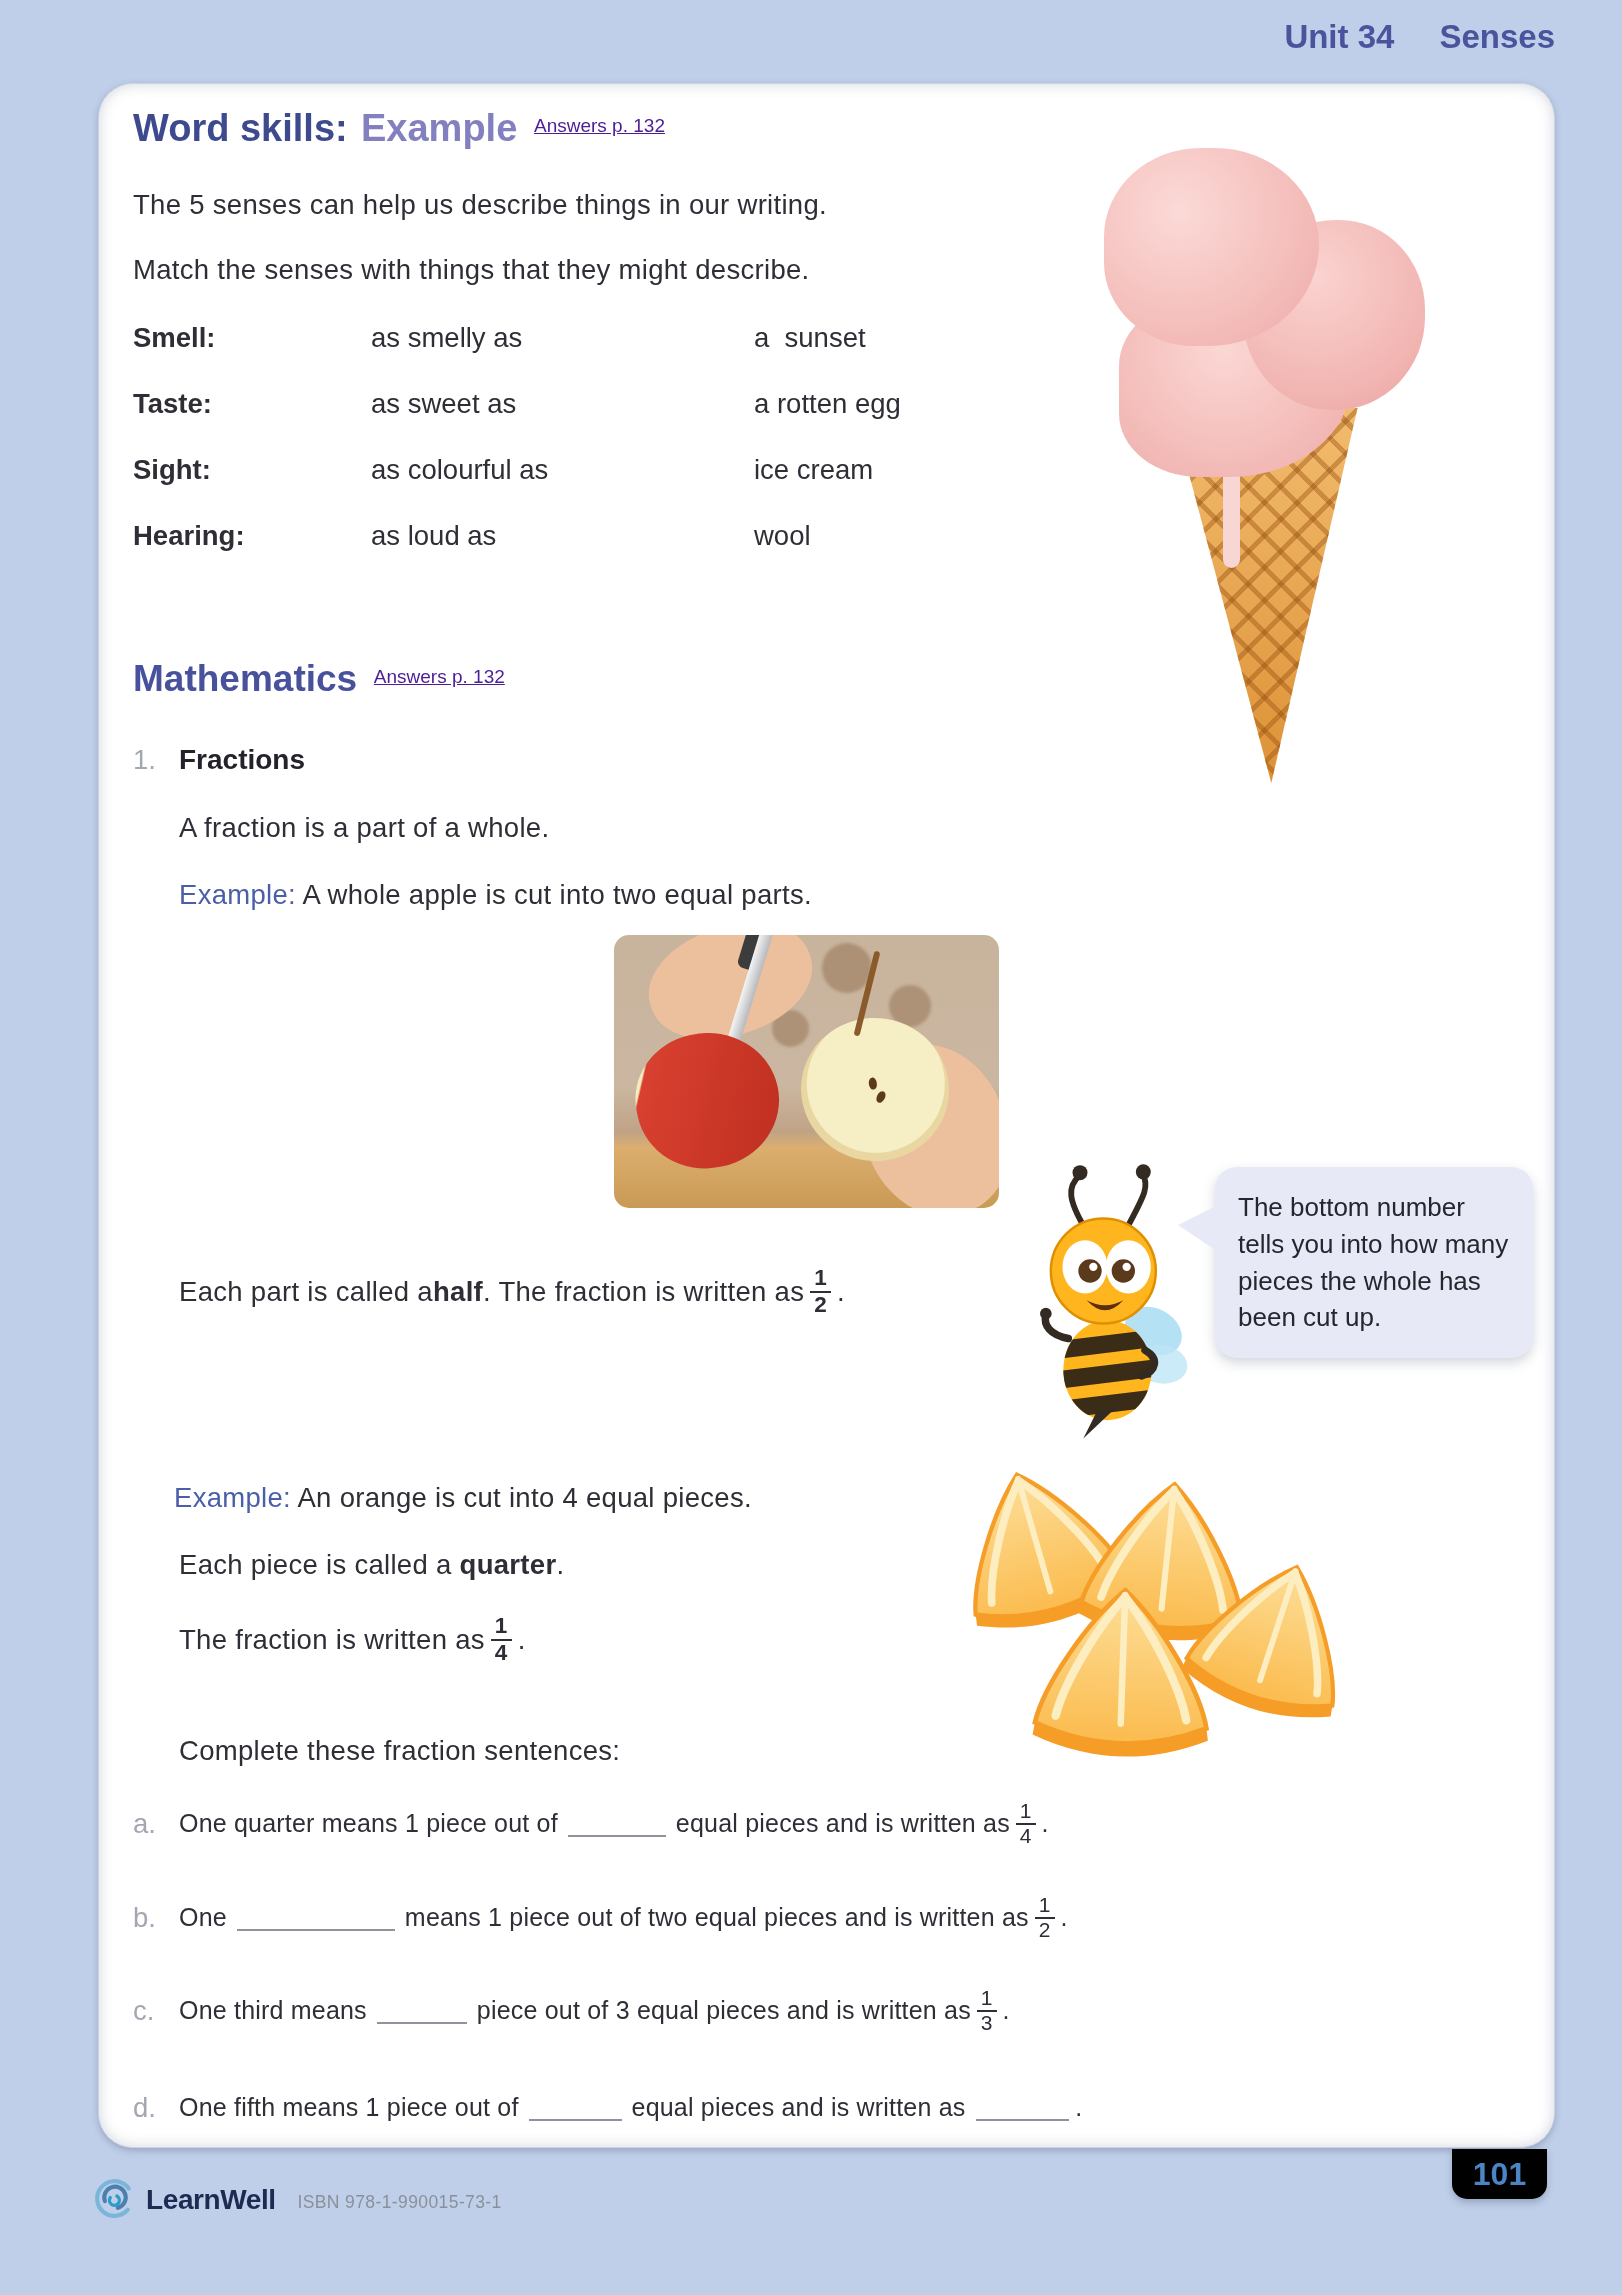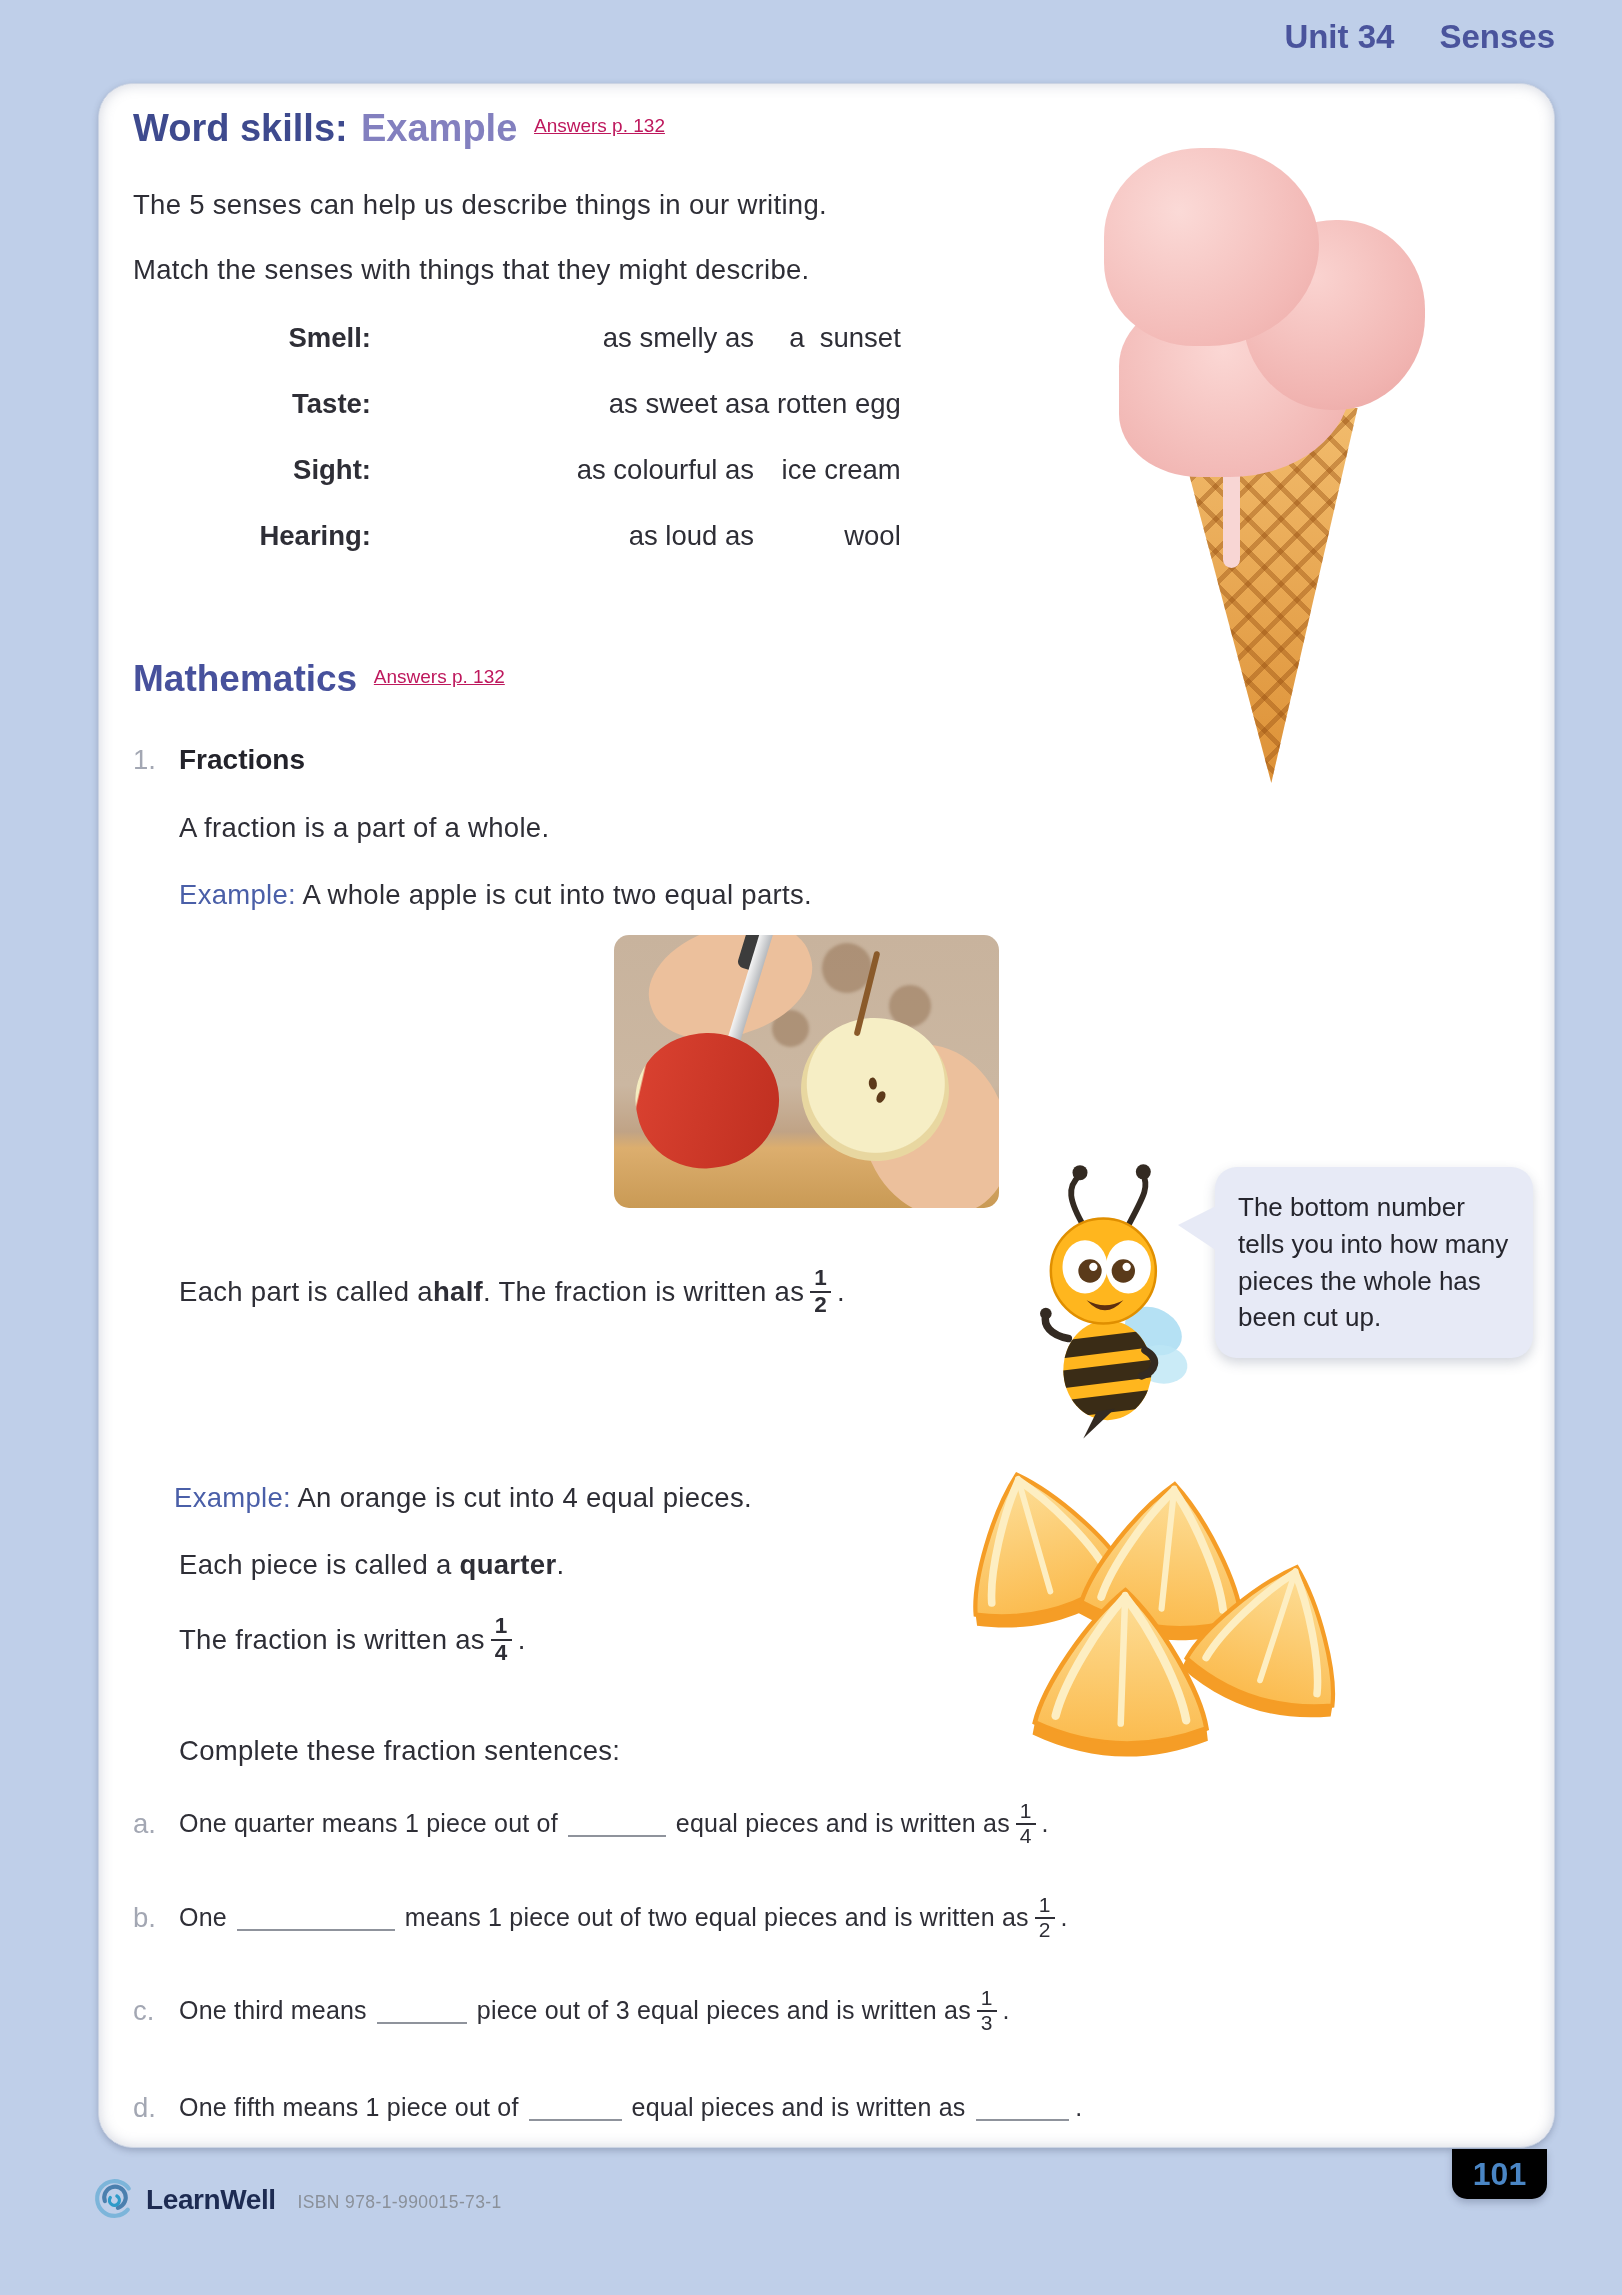--- a/index.html
+++ b/index.html
@@ -42,7 +42,7 @@
   .h1-prefix { font-size:38px; font-weight:800; color:#3e4a8e; }
   .h1-topic  { font-size:38px; font-weight:800; color:#8380bf; margin-left:13.3px; }
   .answers-link {
-    font-size:19px; color:#be185d; text-decoration:underline;
+    font-size:19px; color:#4c1d95; text-decoration:underline;
     margin-left:16.7px; margin-top:8.3px;
   }
   .h2-row { left:133px; top:658px; display:flex; align-items:flex-start; z-index:3; }

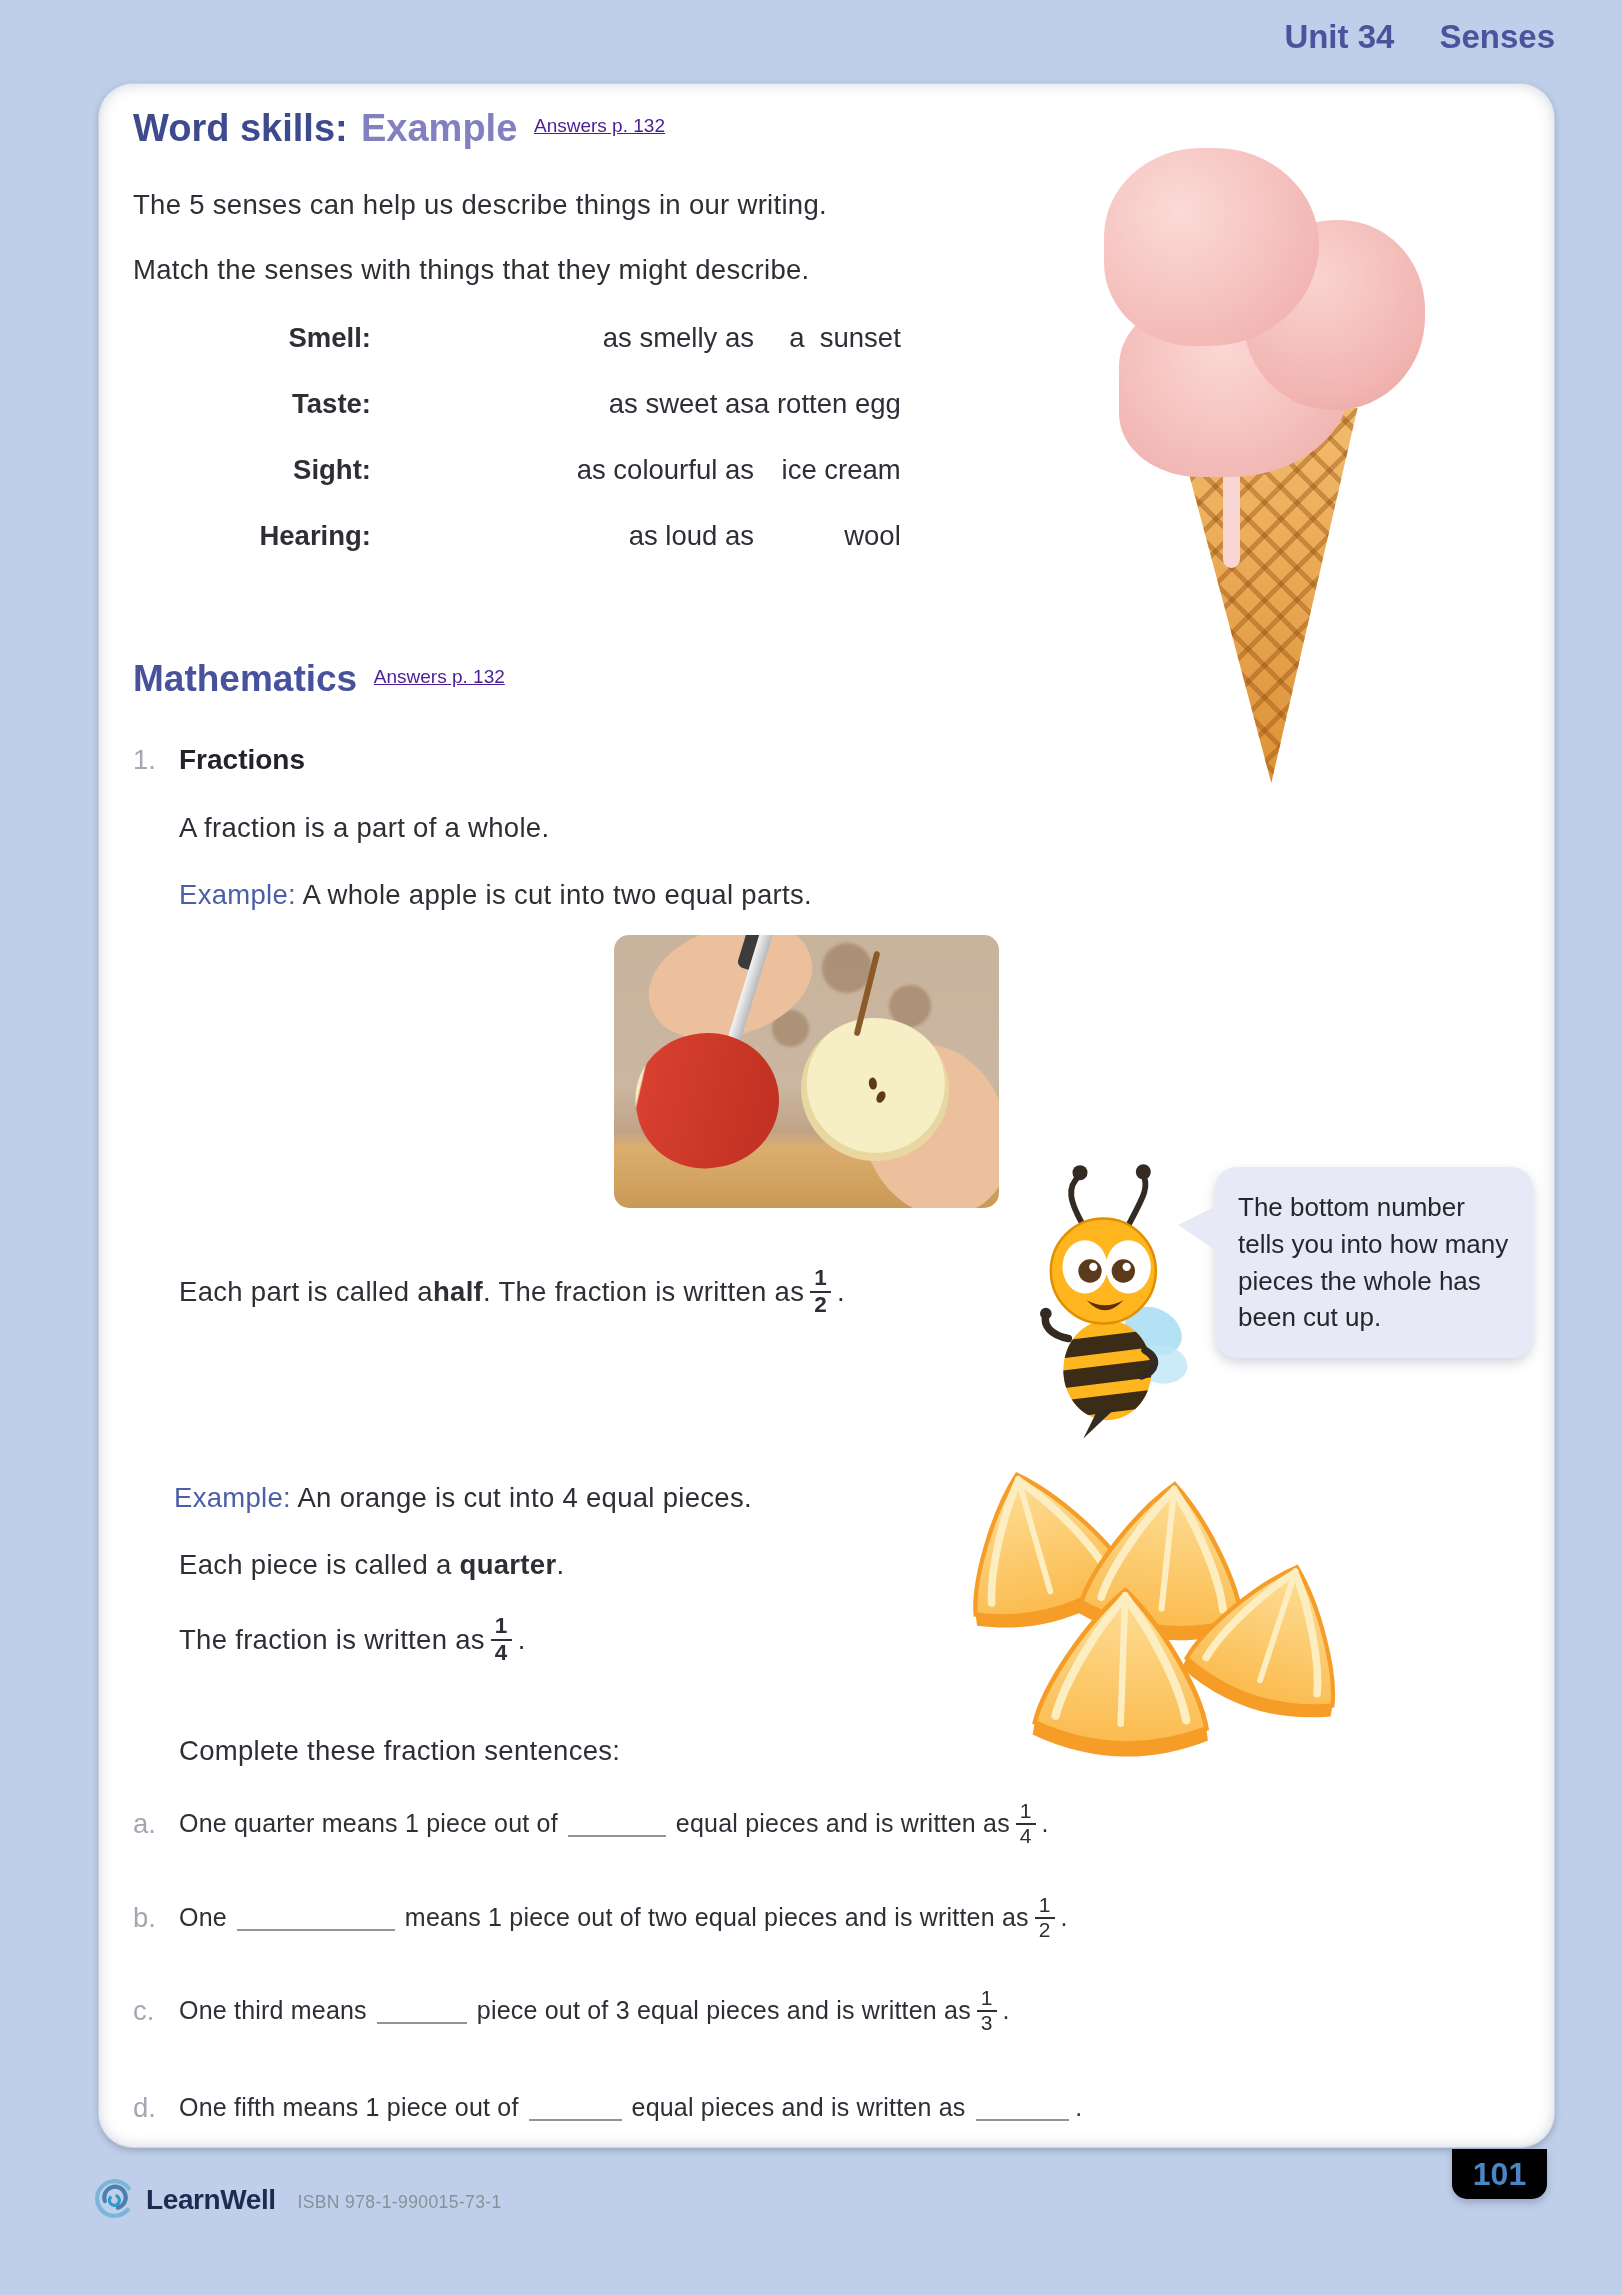--- a/index.html
+++ b/index.html
@@ -57,7 +57,7 @@
   .intro1 { left:133px; top:188px; }
   .intro2 { left:133px; top:253px; }
 
-  .match-table { left:133px; top:322px; z-index:3;text-align:right; }
+  .match-table { left:133px; top:322px; z-index:3; }
   .match-row { display:grid; grid-template-columns:238px 383px auto; margin-bottom:34px; }
   .match-row > div { font-size:27.5px; }
   .match-sense { font-weight:700; }

